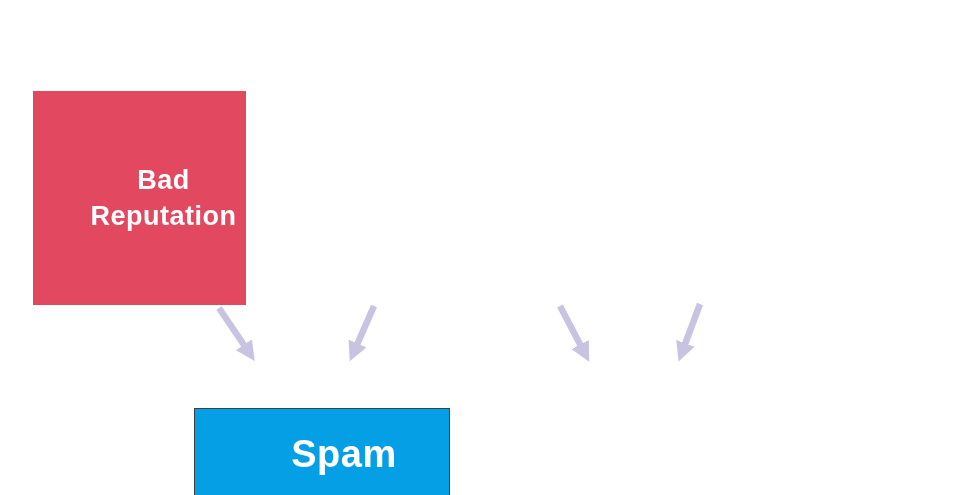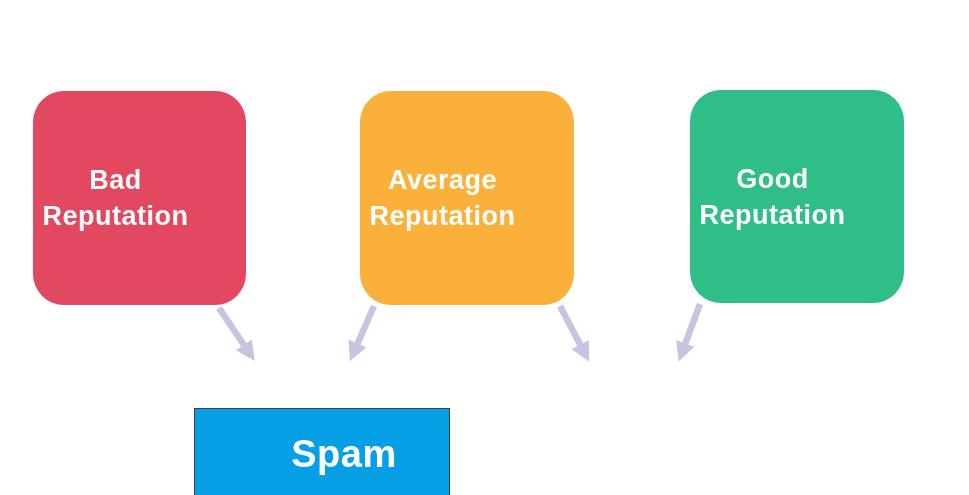--- a/index.html
+++ b/index.html
@@ -30,9 +30,8 @@
     height:214px;
     display:flex;
     align-items:center;
-    justify-content:flex-start;
+    justify-content:flex-end;
     text-align:center;
-    border-radius:31px;
   }
   .rep-box .label{
     color:var(--c-label_text);

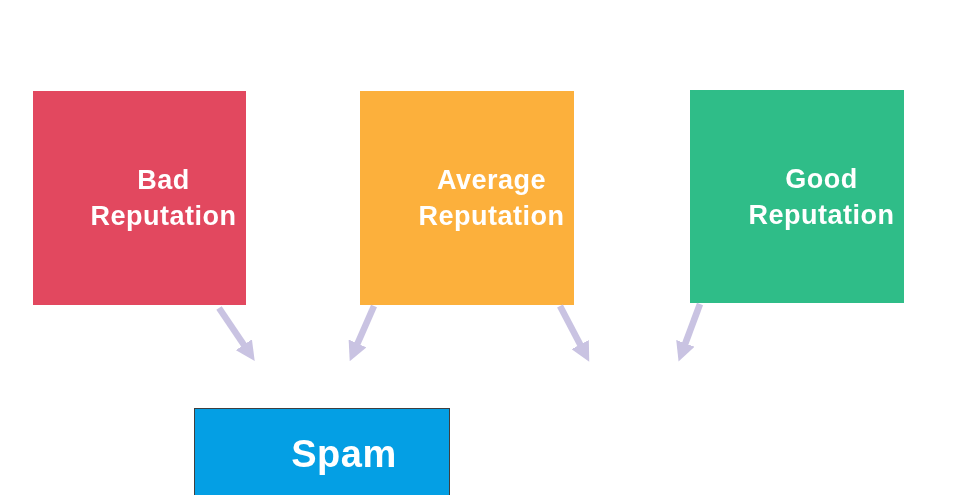--- a/index.html
+++ b/index.html
@@ -86,9 +86,6 @@
     <span class="label">Bad Reputation</span>
   </div>
 
-  <div class="rep-box rep-average">
-    <span class="label">Average Reputation</span>
-  </div>
 
   <div class="rep-box rep-good">
     <span class="label">Good Reputation</span>

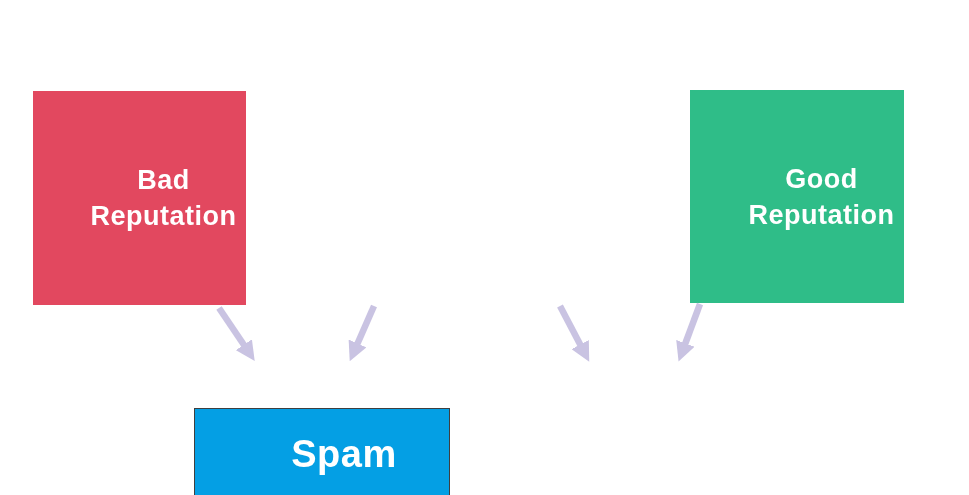--- a/index.html
+++ b/index.html
@@ -87,9 +87,6 @@
   </div>
 
 
-  <div class="rep-box rep-good">
-    <span class="label">Good Reputation</span>
-  </div>
 
   <svg class="arrows-layer" viewBox="0 0 969 495" xmlns="http://www.w3.org/2000/svg">
     <defs>

